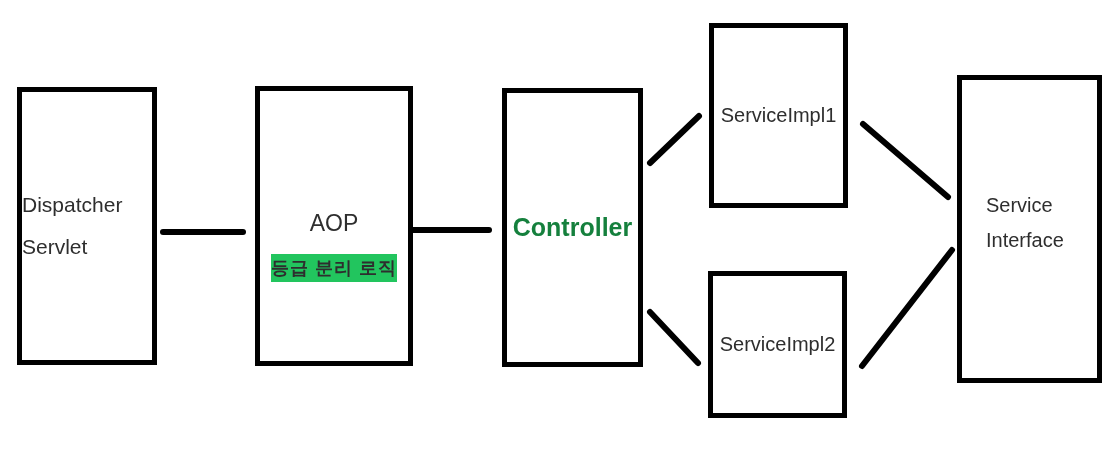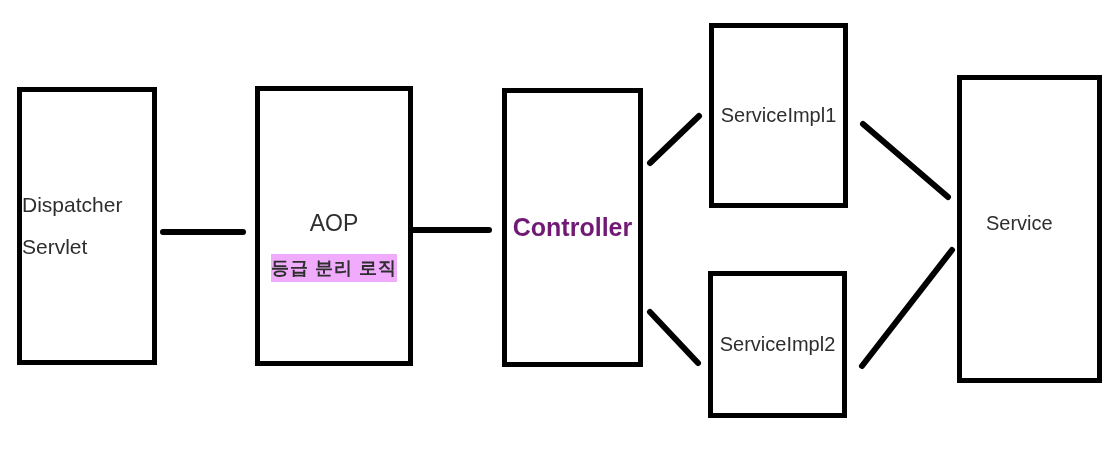--- a/index.html
+++ b/index.html
@@ -84,7 +84,7 @@
     width: 141px; height: 279px;
     font-size: 25px;
     font-weight: bold;
-    color: #701a75;
+    color: #15803d;
   }
 
   

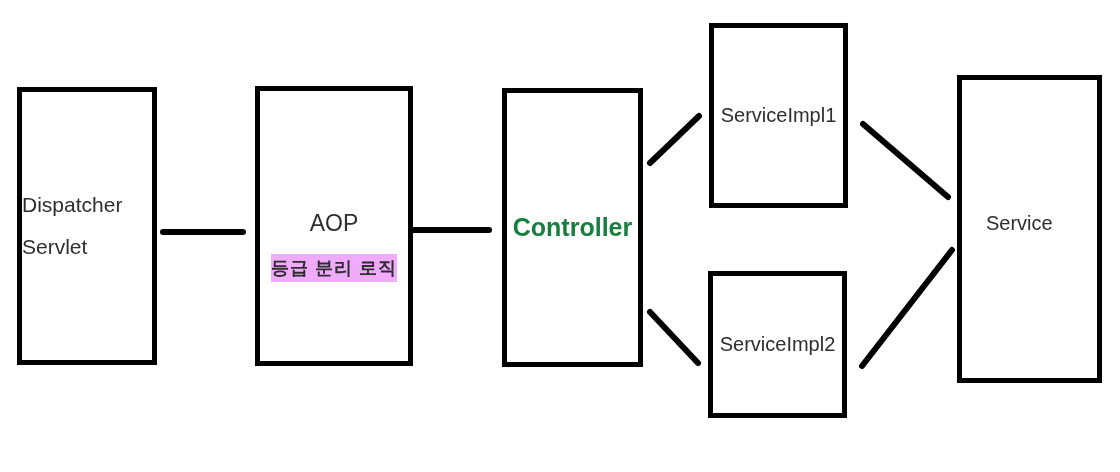--- a/index.html
+++ b/index.html
@@ -150,6 +150,7 @@
   <div class="node left-text service-interface">
     <div class="lines">
       <div>Service</div>
+      <div>Interface</div>
     </div>
   </div>
 

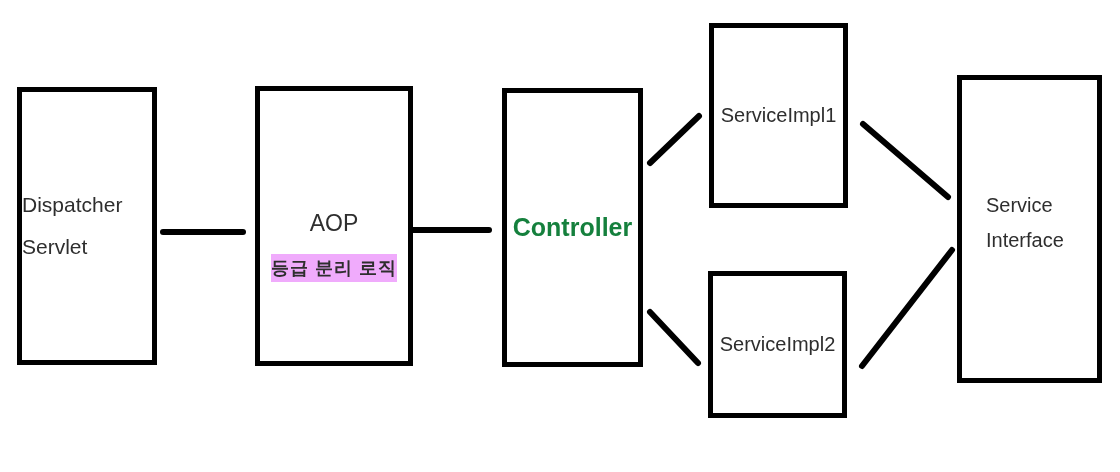--- a/index.html
+++ b/index.html
@@ -70,7 +70,7 @@
   }
   .aop-sub .hl {
     display: inline-block;
-    background: #f0abfc;
+    background: #22c55e;
     font-size: 18px;
     font-weight: bold;
     line-height: 22px;

